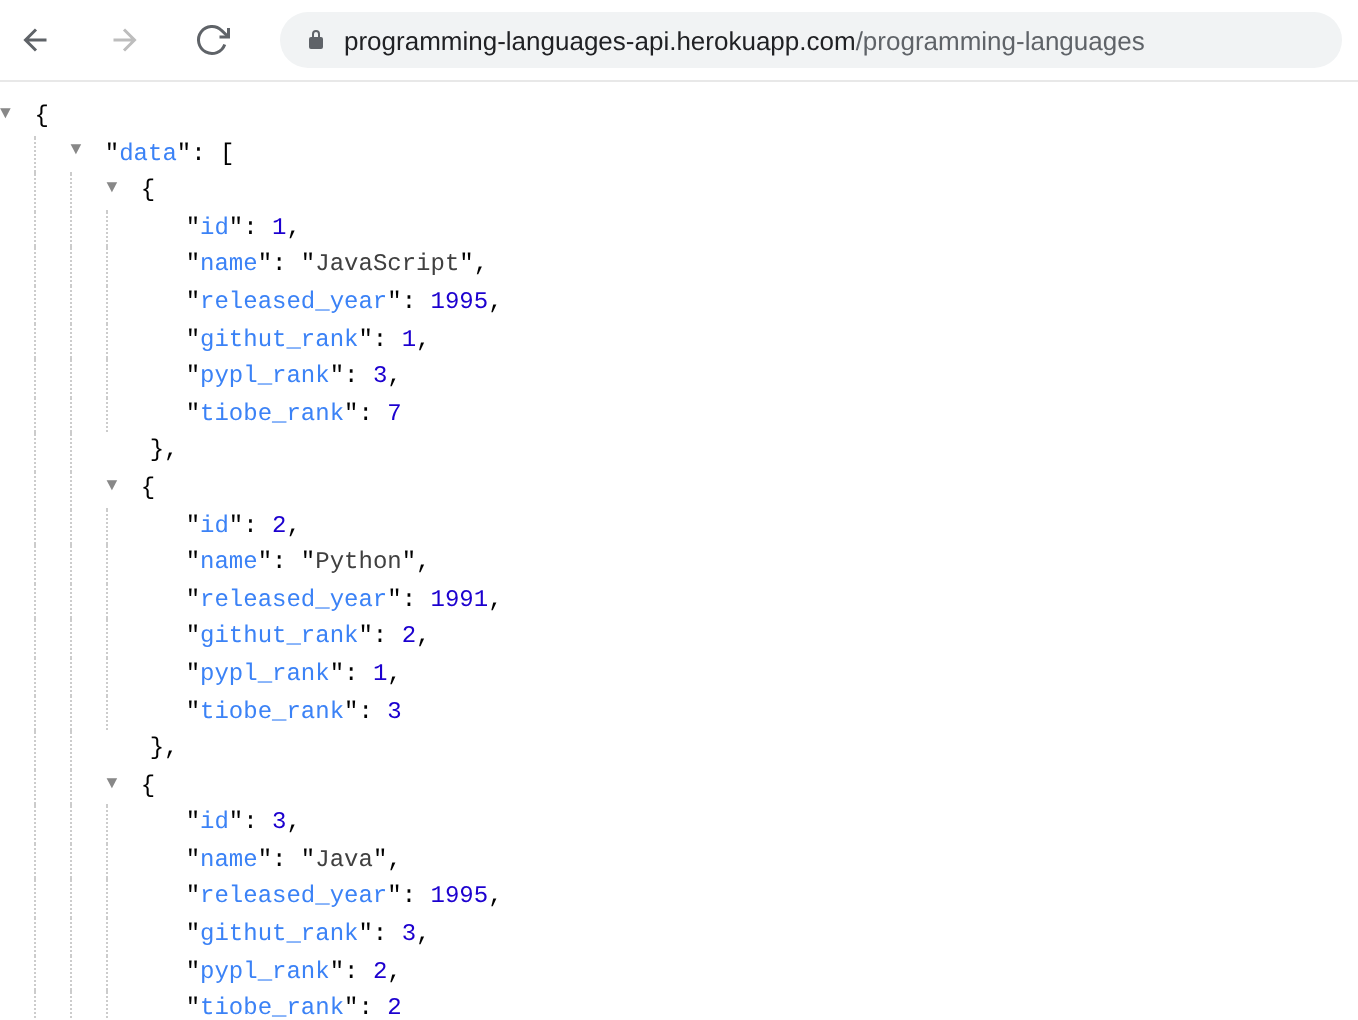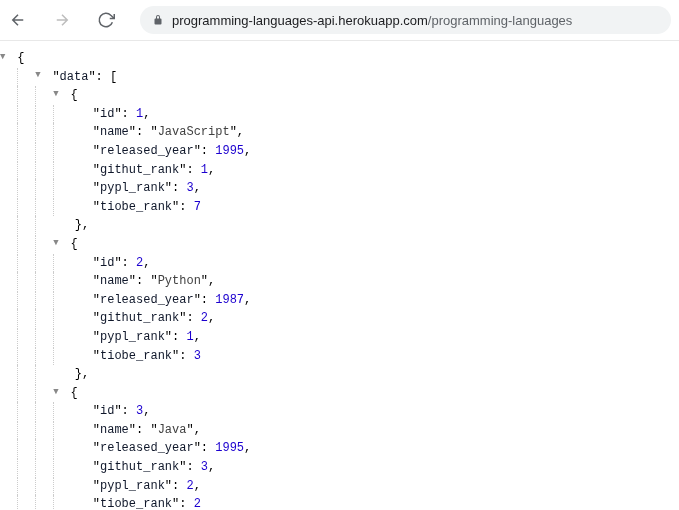--- a/index.html
+++ b/index.html
@@ -78,7 +78,7 @@
       height: 1.5em;
       vertical-align: top;
     }
-    .key { color: #0f172a; }
+    .key { color: #3b82f6; }
     .punct { color: #000; }
     .num { color: #1c00cf; }
     .str { color: #404040; }

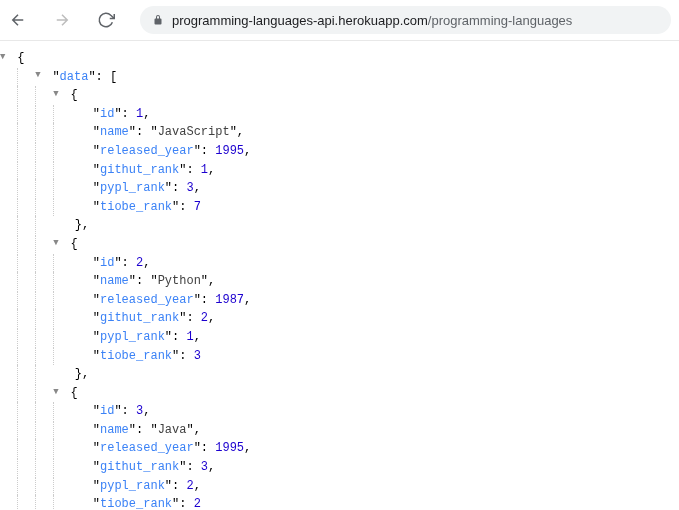--- a/index.html
+++ b/index.html
@@ -131,7 +131,7 @@
 <div class="line"><span class="toggle spacer">▼</span> <span class="guide"></span><span class="guide"></span><span class="toggle">▼</span> <span class="punct">{</span></div>
 <div class="line"><span class="toggle spacer">▼</span> <span class="guide"></span><span class="guide"></span><span class="guide"></span>   <span class="punct">"</span><span class="key">id</span><span class="punct">": </span><span class="num">2</span><span class="punct">,</span></div>
 <div class="line"><span class="toggle spacer">▼</span> <span class="guide"></span><span class="guide"></span><span class="guide"></span>   <span class="punct">"</span><span class="key">name</span><span class="punct">": "</span><span class="str">Python</span><span class="punct">",</span></div>
-<div class="line"><span class="toggle spacer">▼</span> <span class="guide"></span><span class="guide"></span><span class="guide"></span>   <span class="punct">"</span><span class="key">released_year</span><span class="punct">": </span><span class="num">1987</span><span class="punct">,</span></div>
+<div class="line"><span class="toggle spacer">▼</span> <span class="guide"></span><span class="guide"></span><span class="guide"></span>   <span class="punct">"</span><span class="key">released_year</span><span class="punct">": </span><span class="num">1991</span><span class="punct">,</span></div>
 <div class="line"><span class="toggle spacer">▼</span> <span class="guide"></span><span class="guide"></span><span class="guide"></span>   <span class="punct">"</span><span class="key">githut_rank</span><span class="punct">": </span><span class="num">2</span><span class="punct">,</span></div>
 <div class="line"><span class="toggle spacer">▼</span> <span class="guide"></span><span class="guide"></span><span class="guide"></span>   <span class="punct">"</span><span class="key">pypl_rank</span><span class="punct">": </span><span class="num">1</span><span class="punct">,</span></div>
 <div class="line"><span class="toggle spacer">▼</span> <span class="guide"></span><span class="guide"></span><span class="guide"></span>   <span class="punct">"</span><span class="key">tiobe_rank</span><span class="punct">": </span><span class="num">3</span></div>

